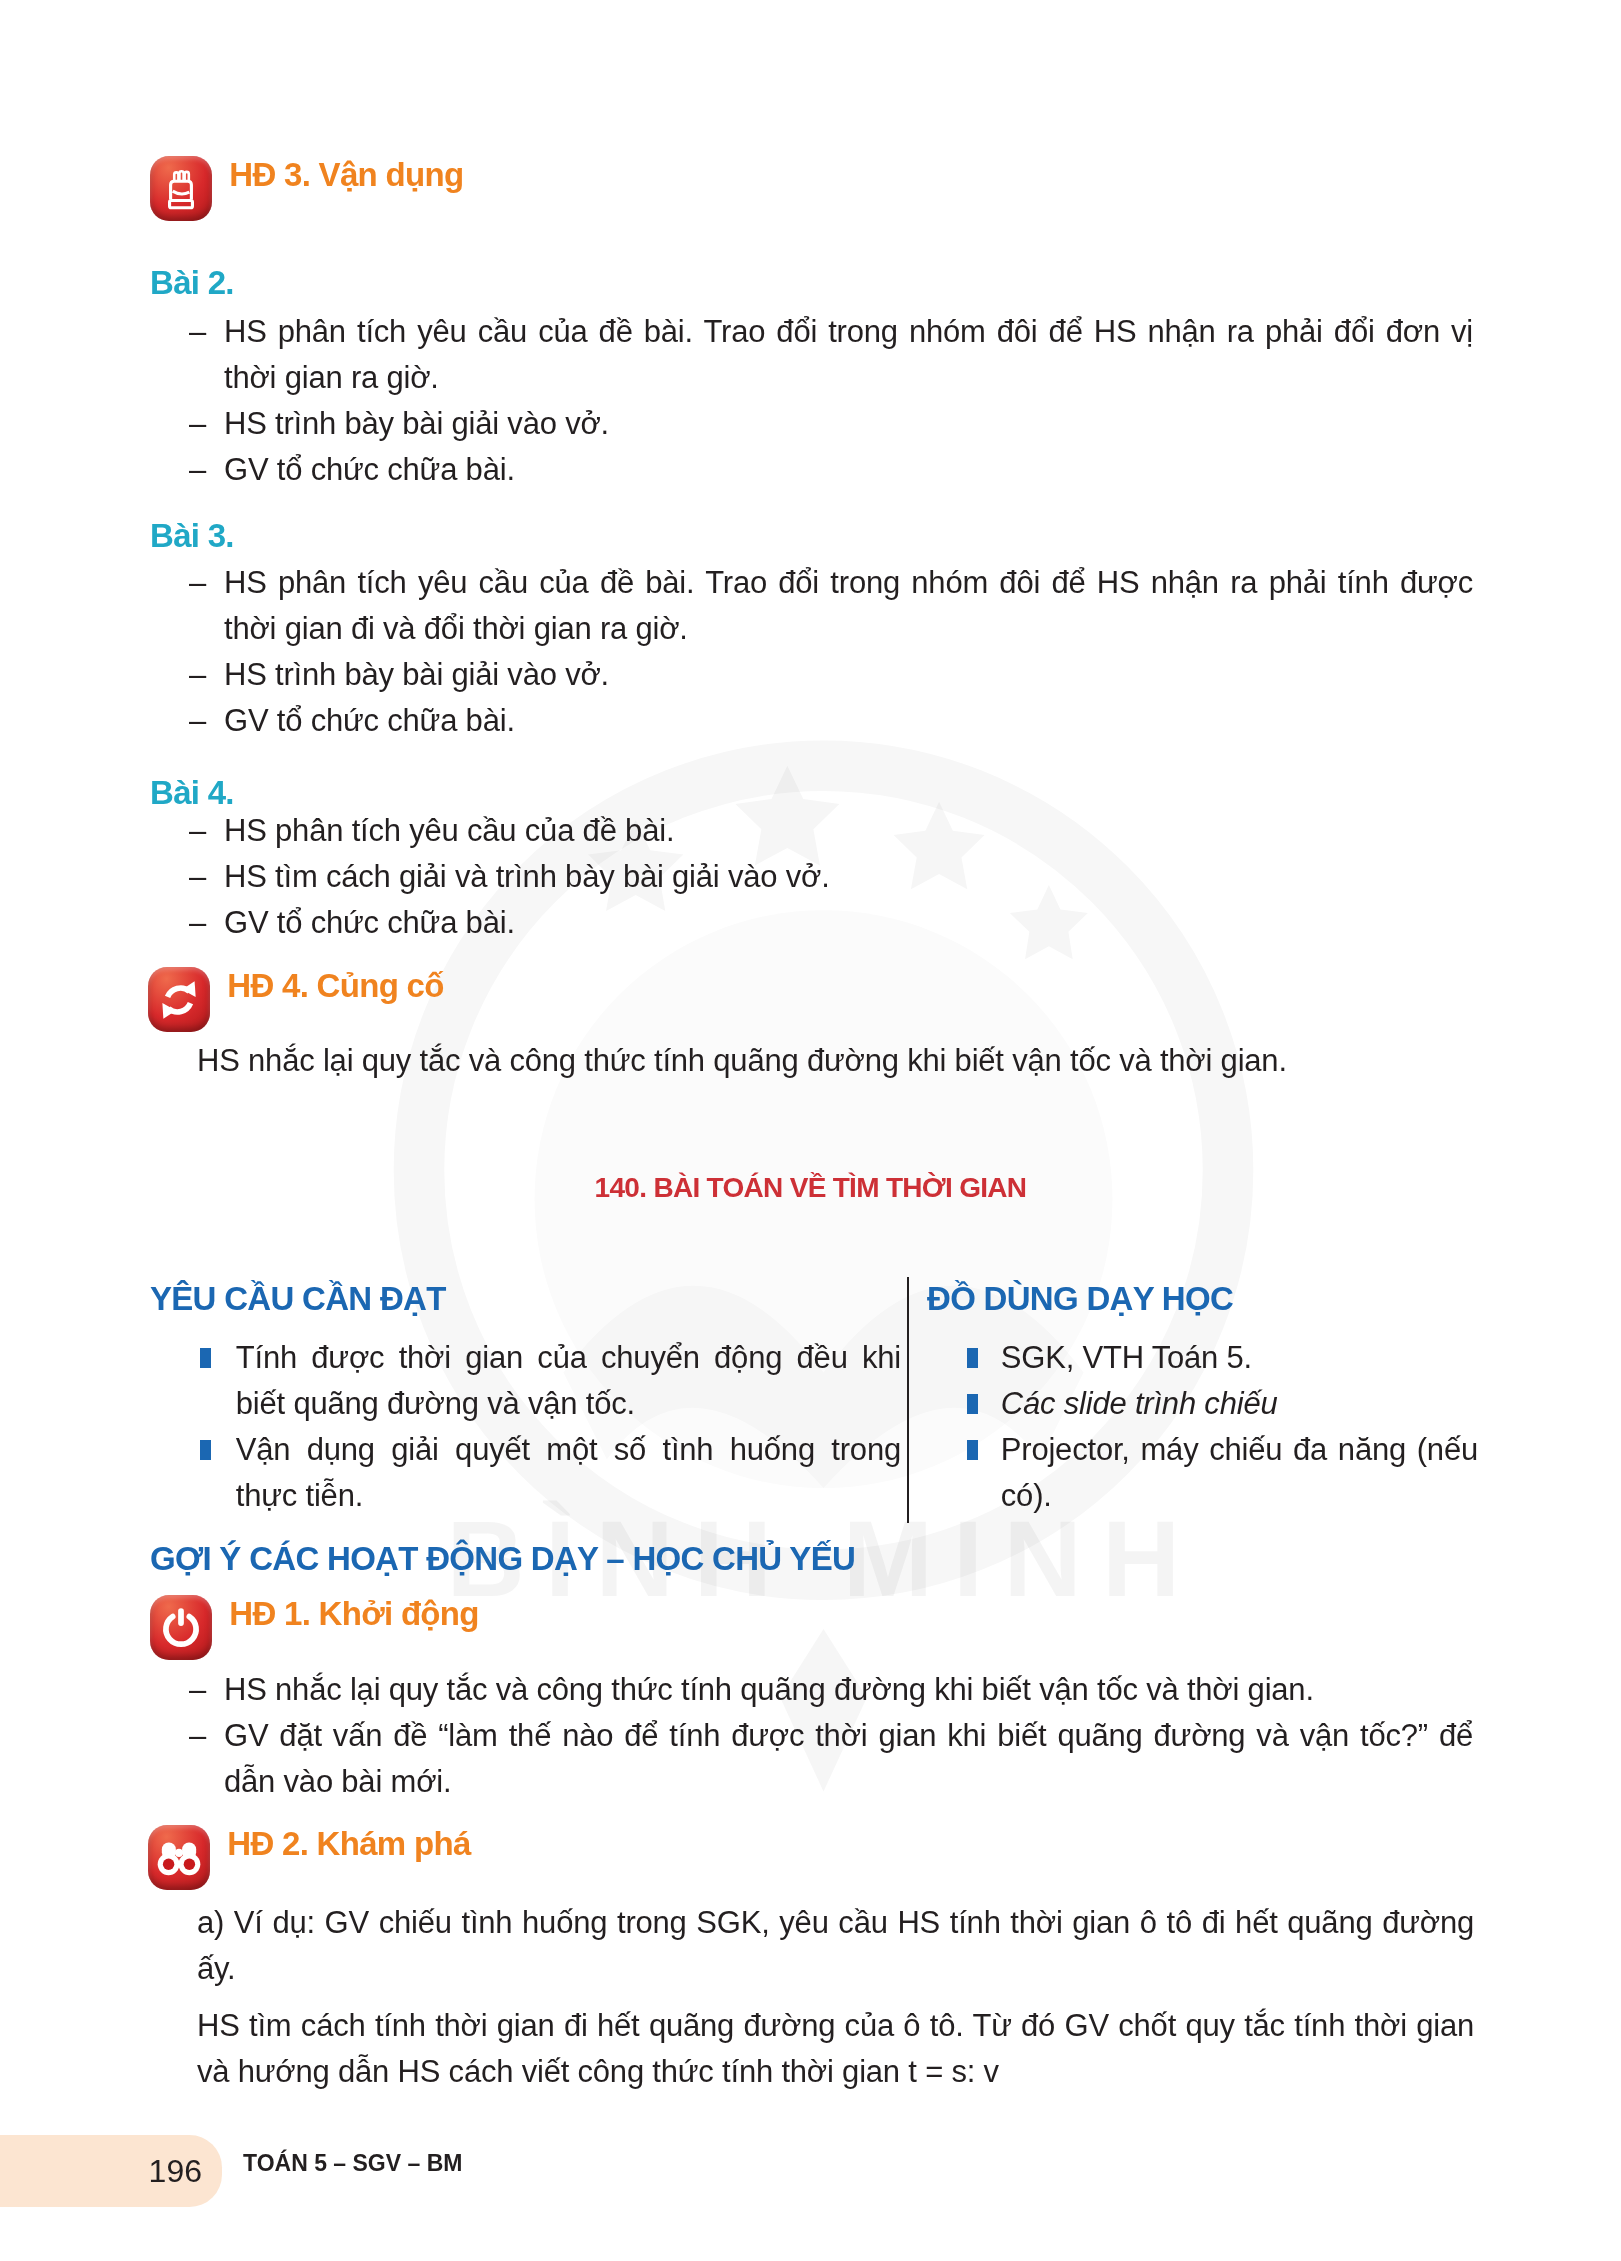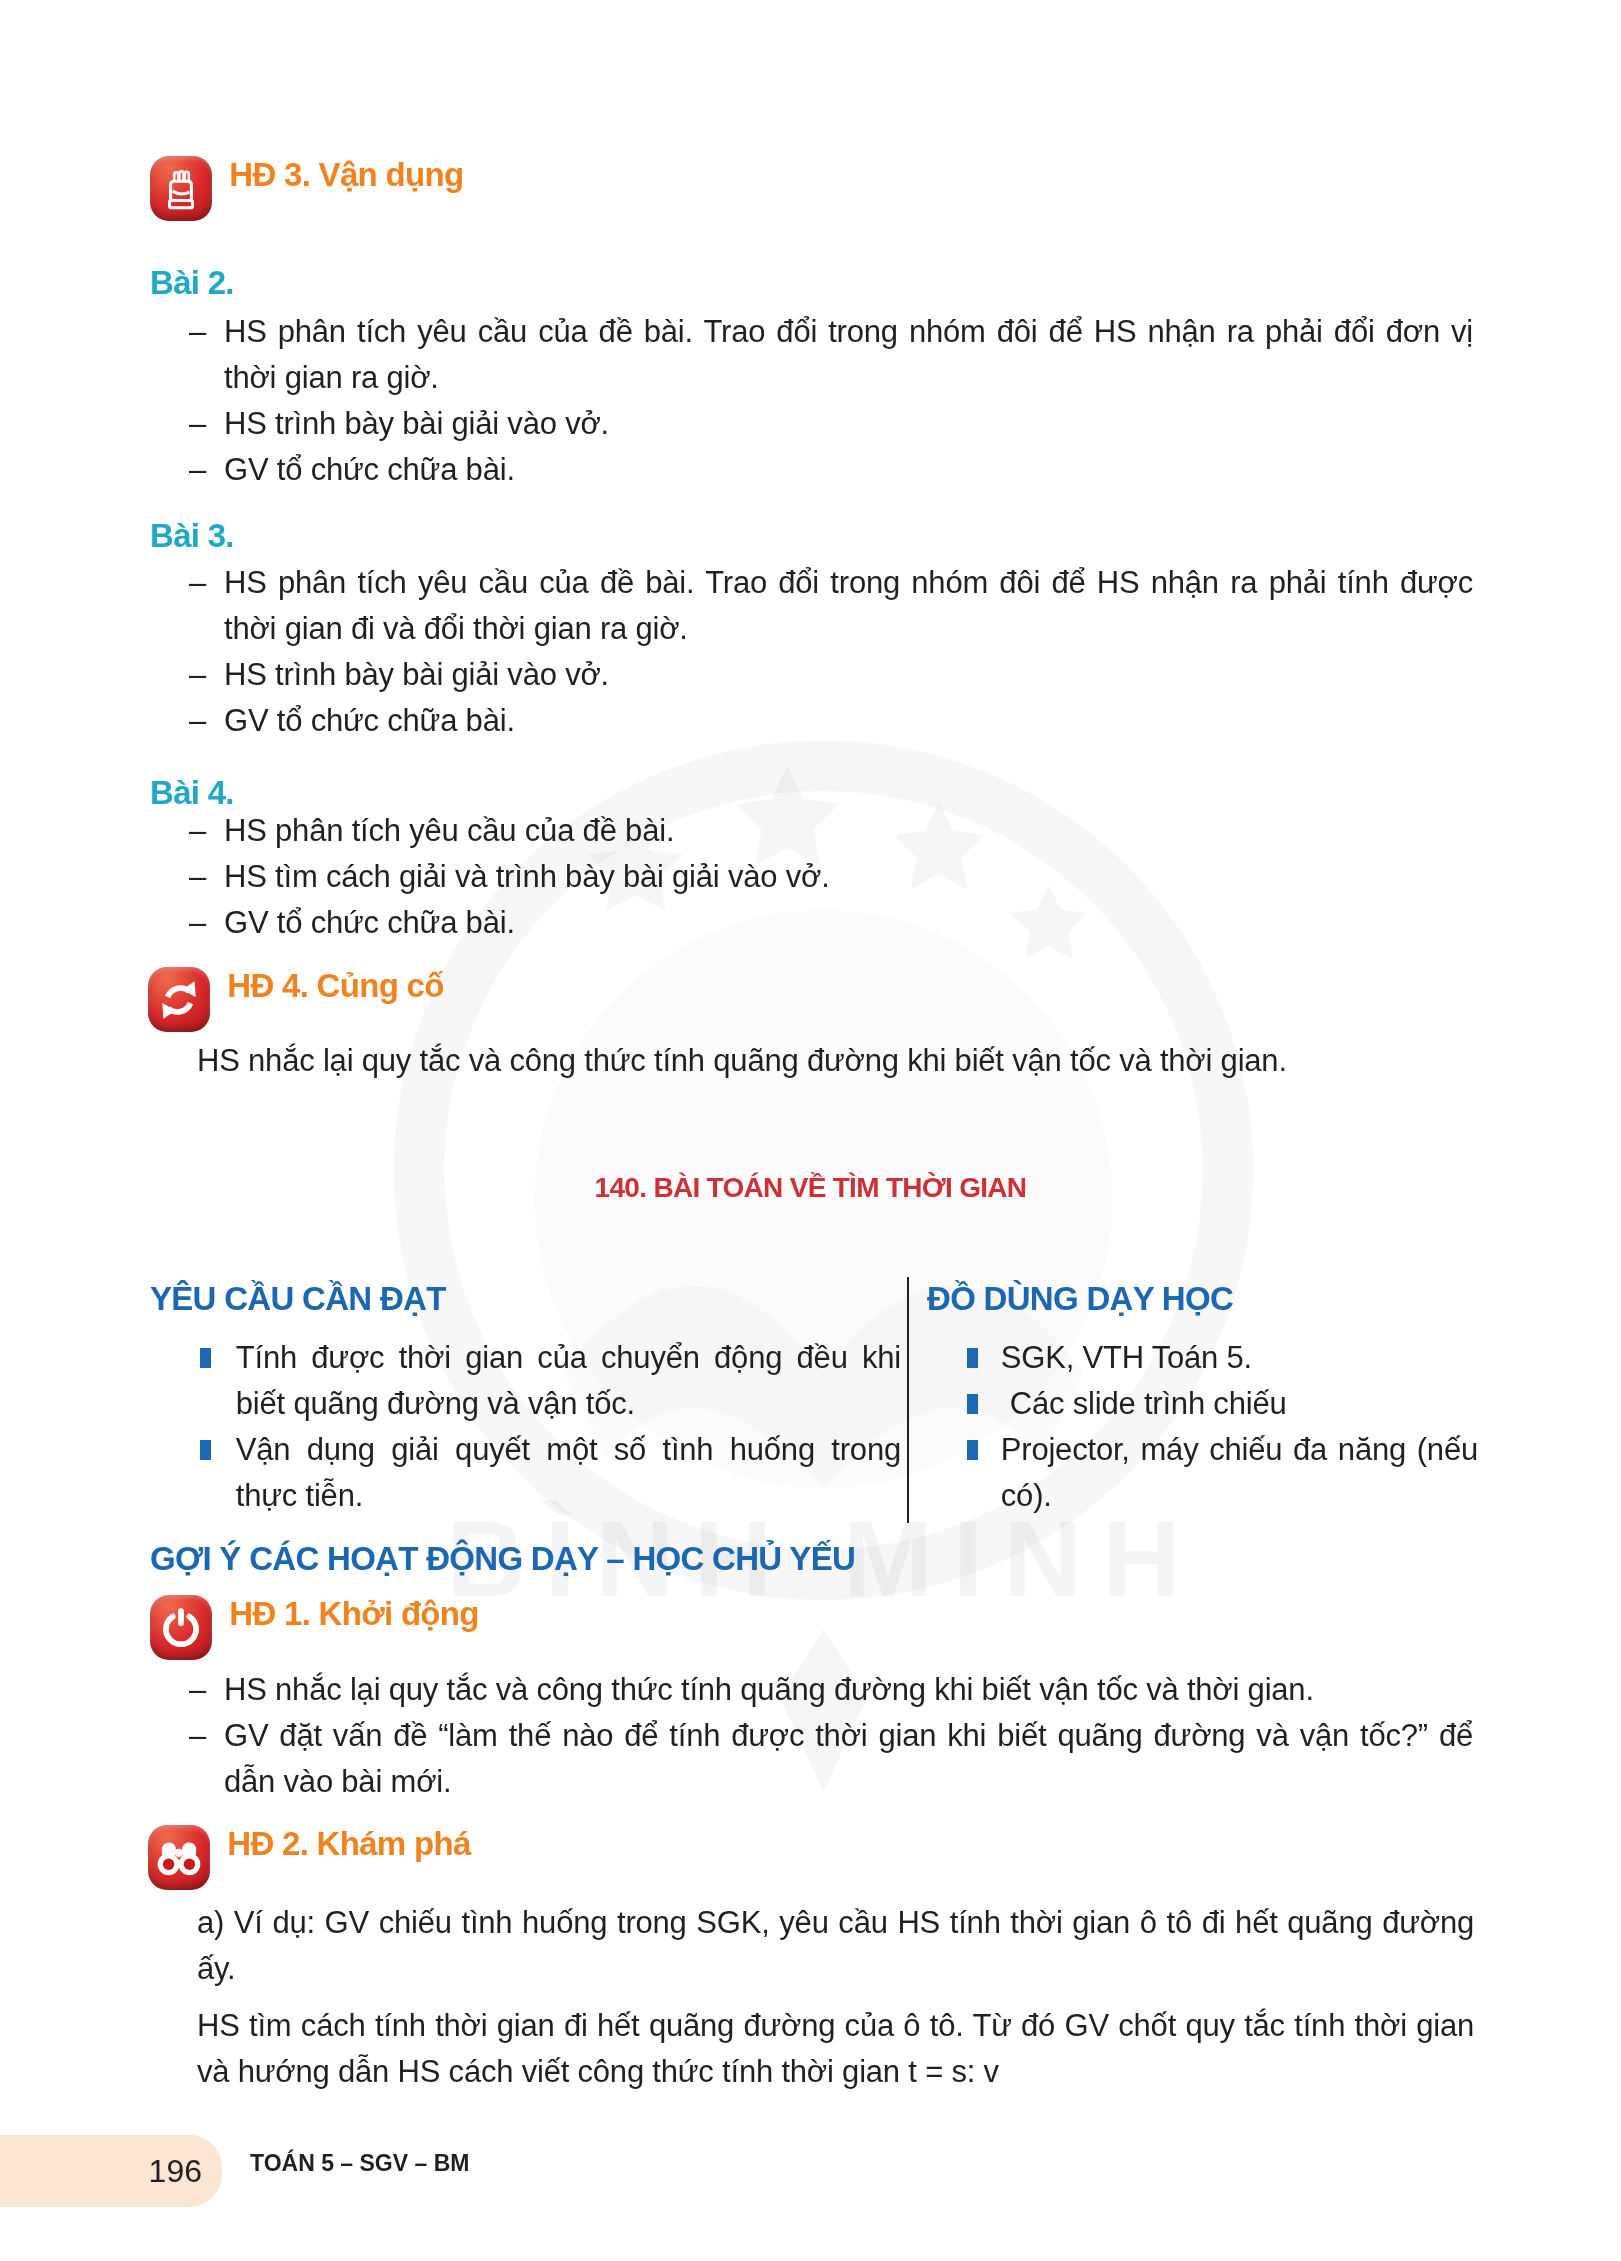--- a/index.html
+++ b/index.html
@@ -172,7 +172,7 @@
   </div>
   <div class="sqitem">
     <span class="sq"></span>
-    <span class="stxt" style="margin-left:32px;">Các slide trình chiếu</span>
+    <span class="stxt" style="margin-left:23px;font-style:italic;">Các slide trình chiếu</span>
   </div>
   <div class="sqitem">
     <span class="sq"></span>

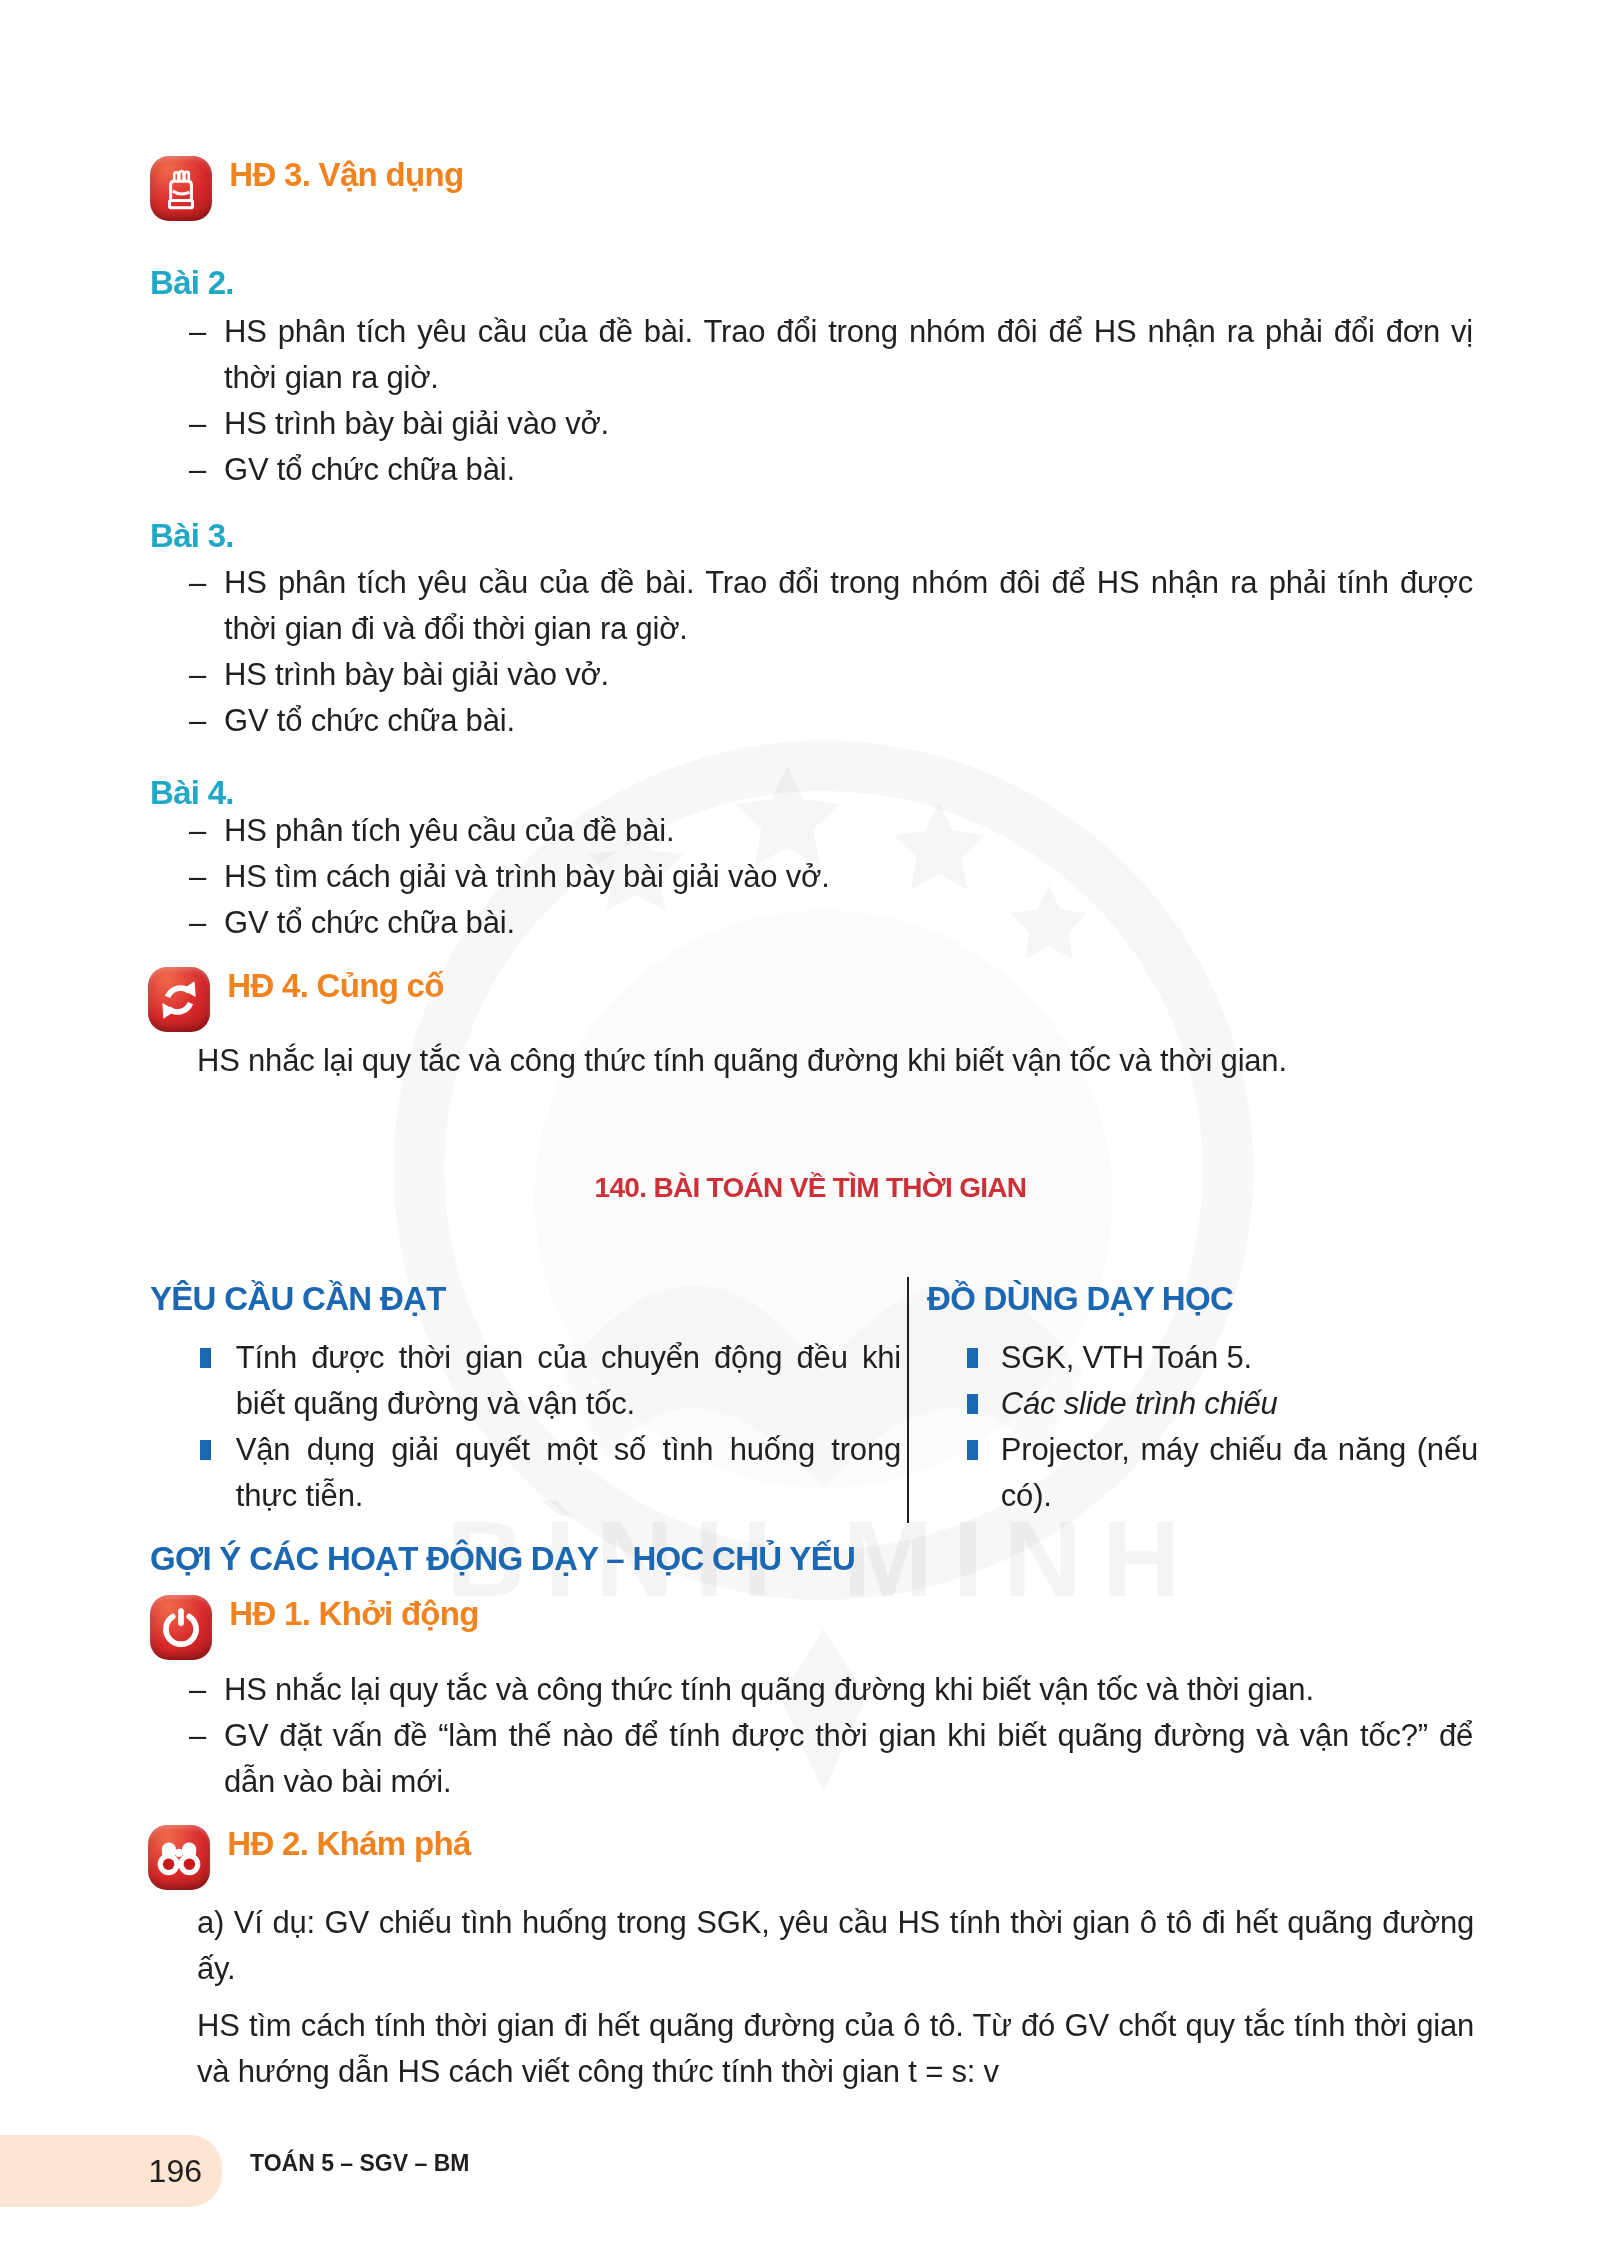--- a/index.html
+++ b/index.html
@@ -51,7 +51,7 @@
     border-radius:0 32.5px 32.5px 0;display:flex;align-items:center;justify-content:flex-end;
     padding-right:20px;box-sizing:border-box;z-index:1;}
   .footer-num{font-size:32px;color:var(--ink);}
-  .footer-label{position:absolute;left:250px;top:2135px;height:56px;display:flex;align-items:center;
+  .footer-label{position:absolute;left:243px;top:2135px;height:56px;display:flex;align-items:center;
     font-size:23px;font-weight:bold;letter-spacing:0px;z-index:1;}
 
   .wm-text{font-size:150px;font-weight:bold;letter-spacing:28px;fill:rgba(35,31,32,0.05);}

